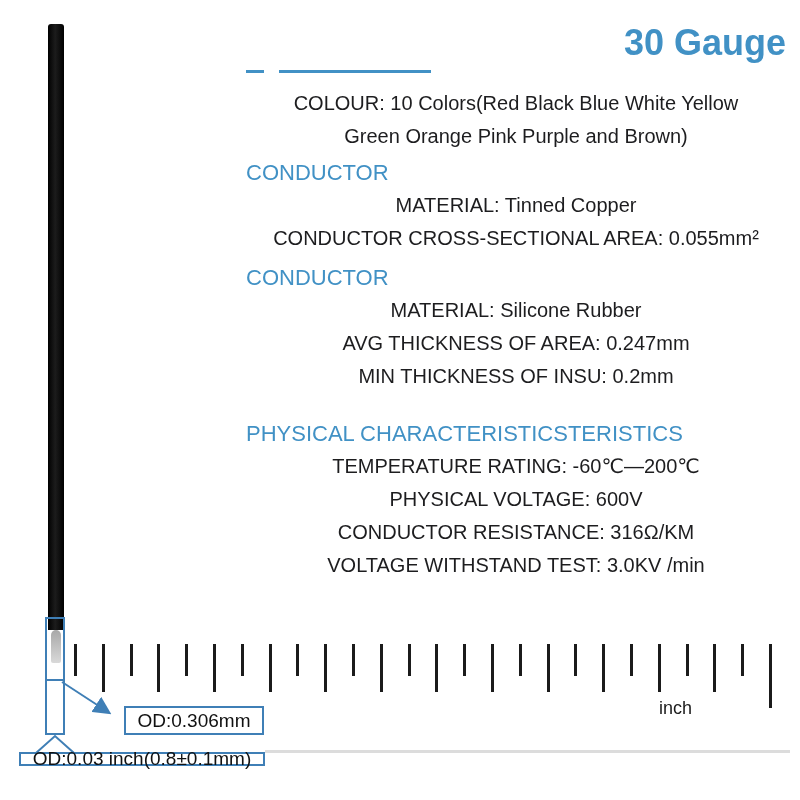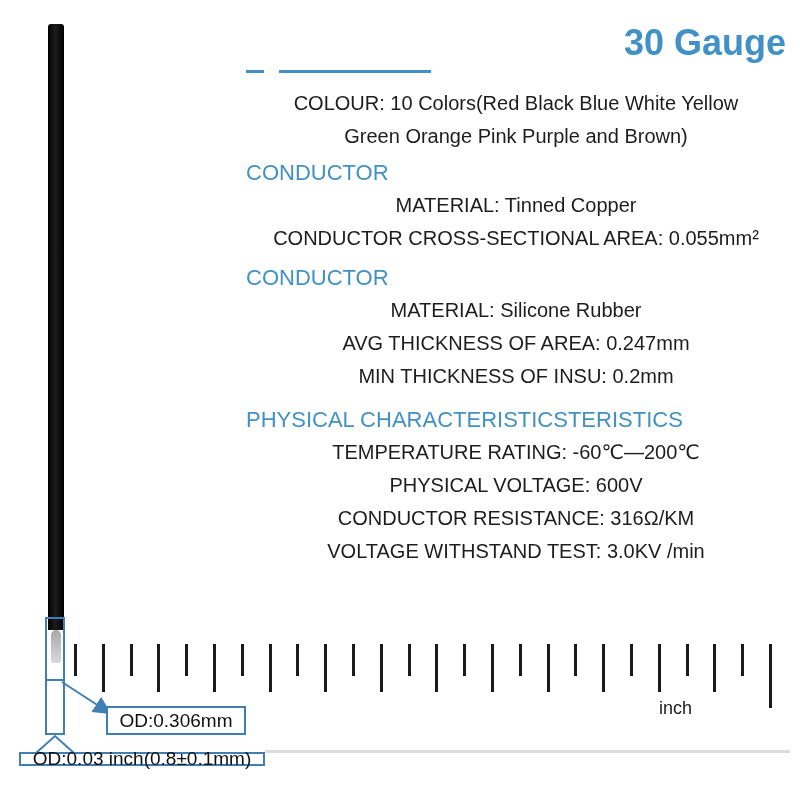--- a/index.html
+++ b/index.html
@@ -25,7 +25,7 @@
   .first-spec{margin-top:14px;}
   .section-heading{font-size:22px;font-weight:normal;color:var(--accent,#4191c5);
     line-height:33px;white-space:nowrap;}
-  .mt3{margin-top:3px;} .mt6{margin-top:6px;} .mt13{margin-top:10px;}
+  .mt3{margin-top:3px;} .mt6{margin-top:6px;} .mt13{margin-top:24px;}
   
   .ruler{position:absolute;left:0;top:0;width:800px;height:800px;pointer-events:none;}
   .tick{position:absolute;top:644px;width:3px;background:var(--tick,#1b1b1b);}

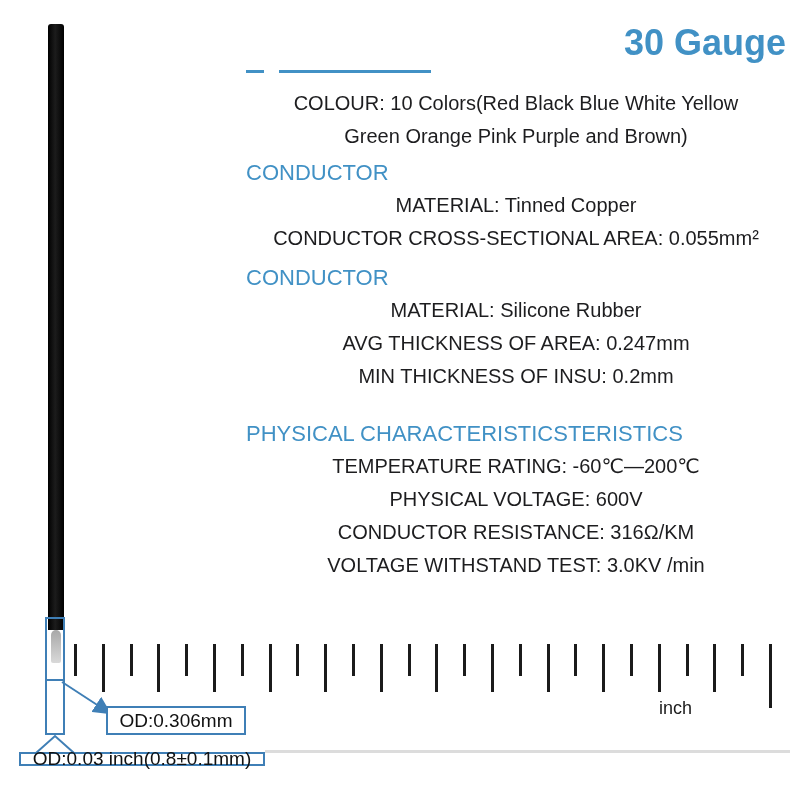--- a/index.html
+++ b/index.html
@@ -36,7 +36,7 @@
   .callout-box{position:absolute;background:#fff;border:2px solid var(--annotation,#3f7fb6);
     display:flex;align-items:center;justify-content:center;font-size:19px;color:#111;
     white-space:nowrap;box-sizing:border-box;}
-  .box-od-conductor{left:106px;top:706px;width:140px;height:29px;}
+  .box-od-conductor{left:124px;top:706px;width:140px;height:29px;}
   .box-od-overall{left:19px;top:752px;width:246px;height:14px;}
   .divider{position:absolute;left:265px;top:750px;width:525px;height:3px;
     background:var(--divider,#dcdcdc);}

